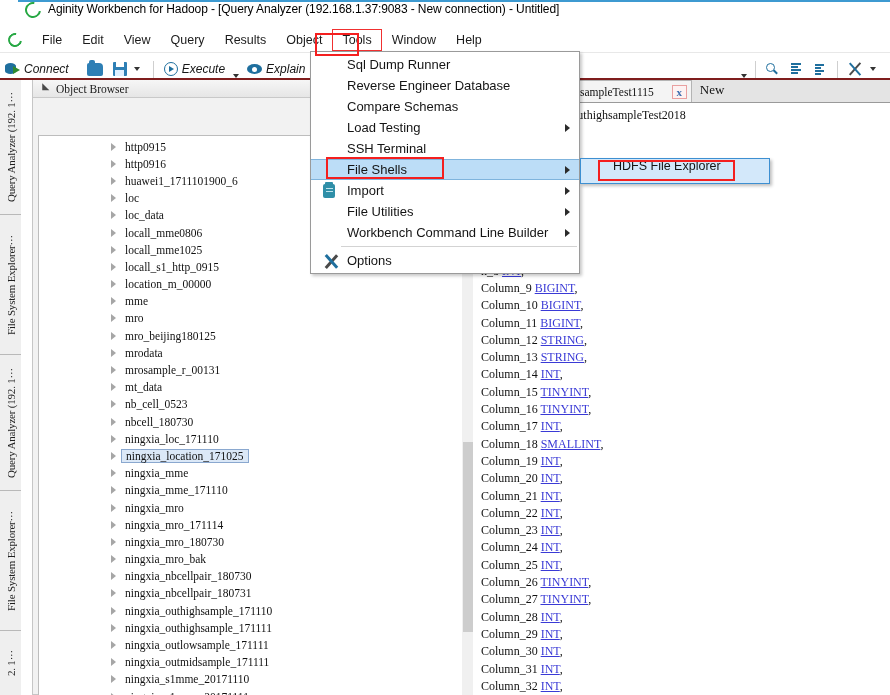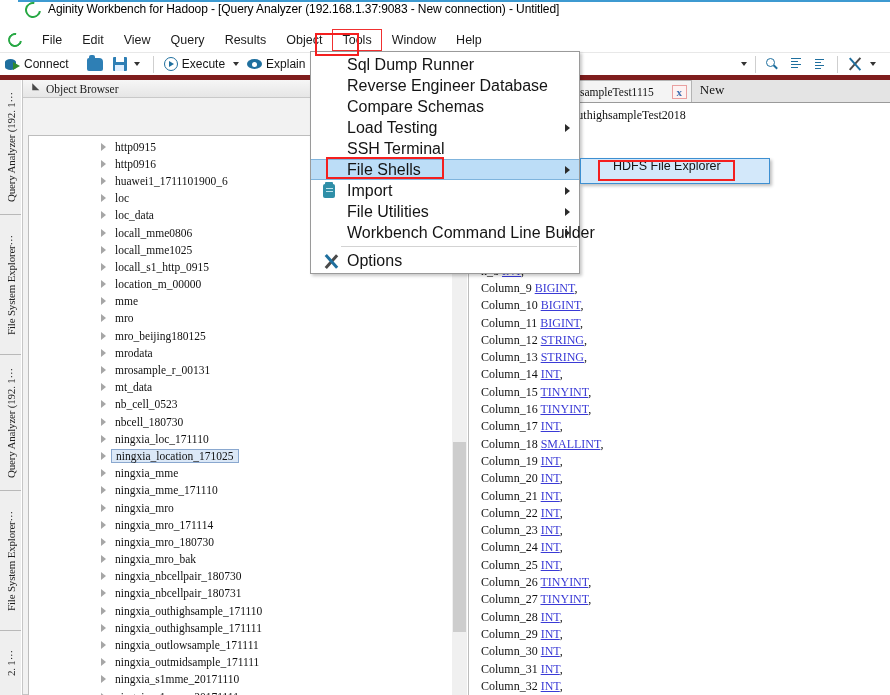--- a/index.html
+++ b/index.html
@@ -72,9 +72,10 @@
   .toolbar {
     position: absolute; left: 0; top: 53px; width: 890px; height: 27px;
     background: #ffffff;
-    display: flex; align-items: center;
-    border-bottom: 5px solid #7f1d1d;
-    box-sizing: border-box;
+    display: flex; align-items: flex-end;
+    border-bottom: 2px solid #7f1d1d;
+    box-sizing: border-box;
+    font-style: italic;
   }
   .tb-btn {
     display: flex; align-items: center; gap: 4px;

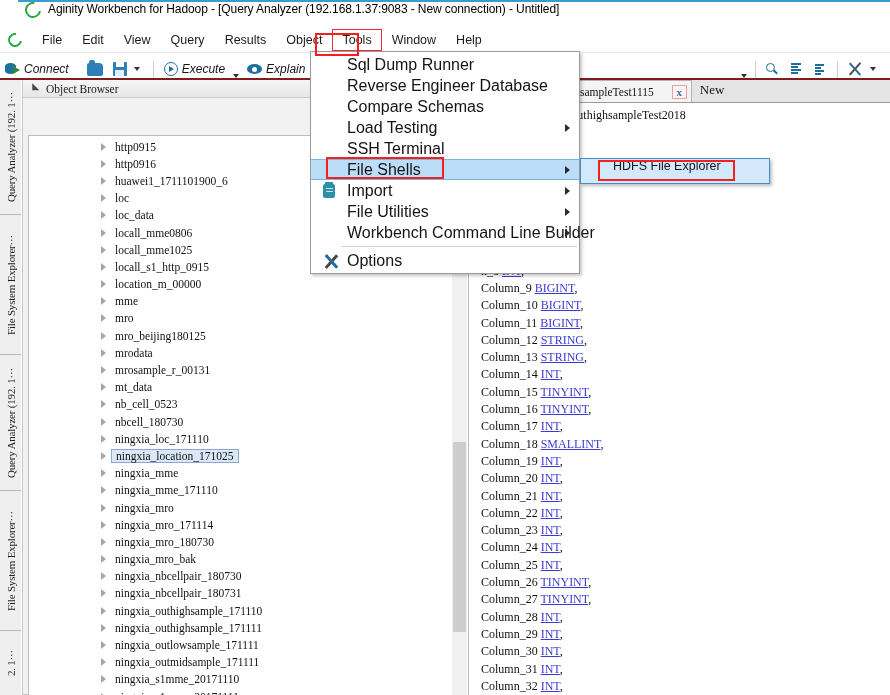--- a/index.html
+++ b/index.html
@@ -337,7 +337,7 @@
   .mi {
     position: relative; height: 21px;
     display: flex; align-items: center;
-    font-size: 16px; color: #141414;
+    font-size: 13px; color: #141414;
     padding-left: 36px; padding-right: 18px;
     white-space: nowrap;
     box-sizing: border-box;

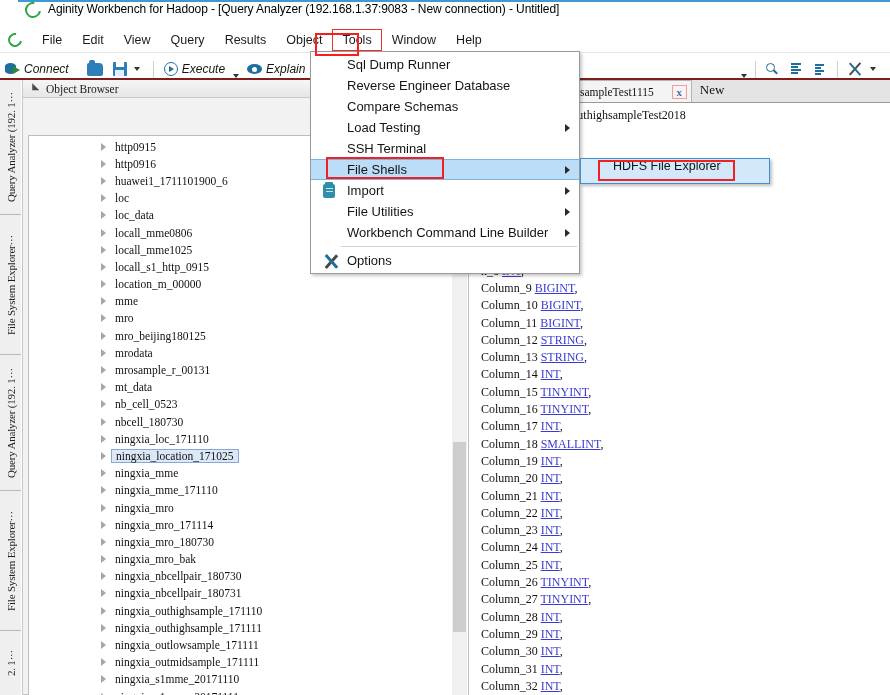--- a/index.html
+++ b/index.html
@@ -198,7 +198,7 @@
 
   
   .dock {
-    position: absolute; left: 22px; top: 80px;
+    position: absolute; left: 32px; top: 80px;
     width: 369px; height: 615px;
     background: #f2f2f2;
     border: 1px solid #c6c6c6;

